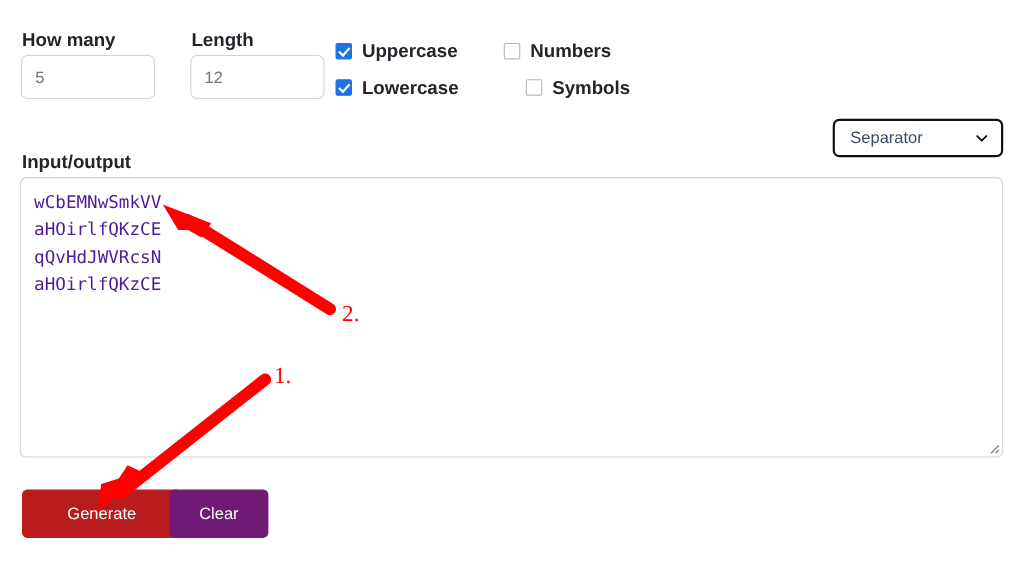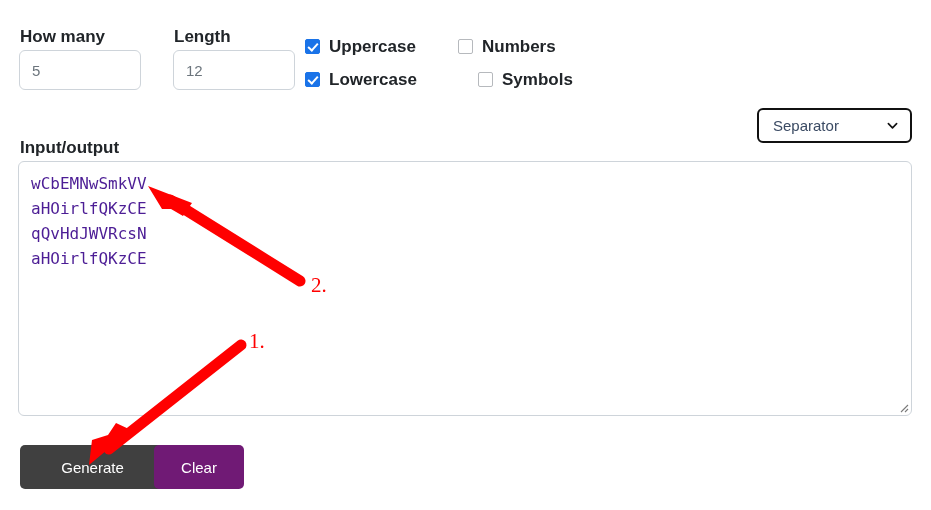--- a/index.html
+++ b/index.html
@@ -174,7 +174,7 @@
     top: 445px;
     width: 145px;
     height: 44px;
-    background: #404040;
+    background: #b91c1c;
   }
   #clear-button {
     left: 154px;

